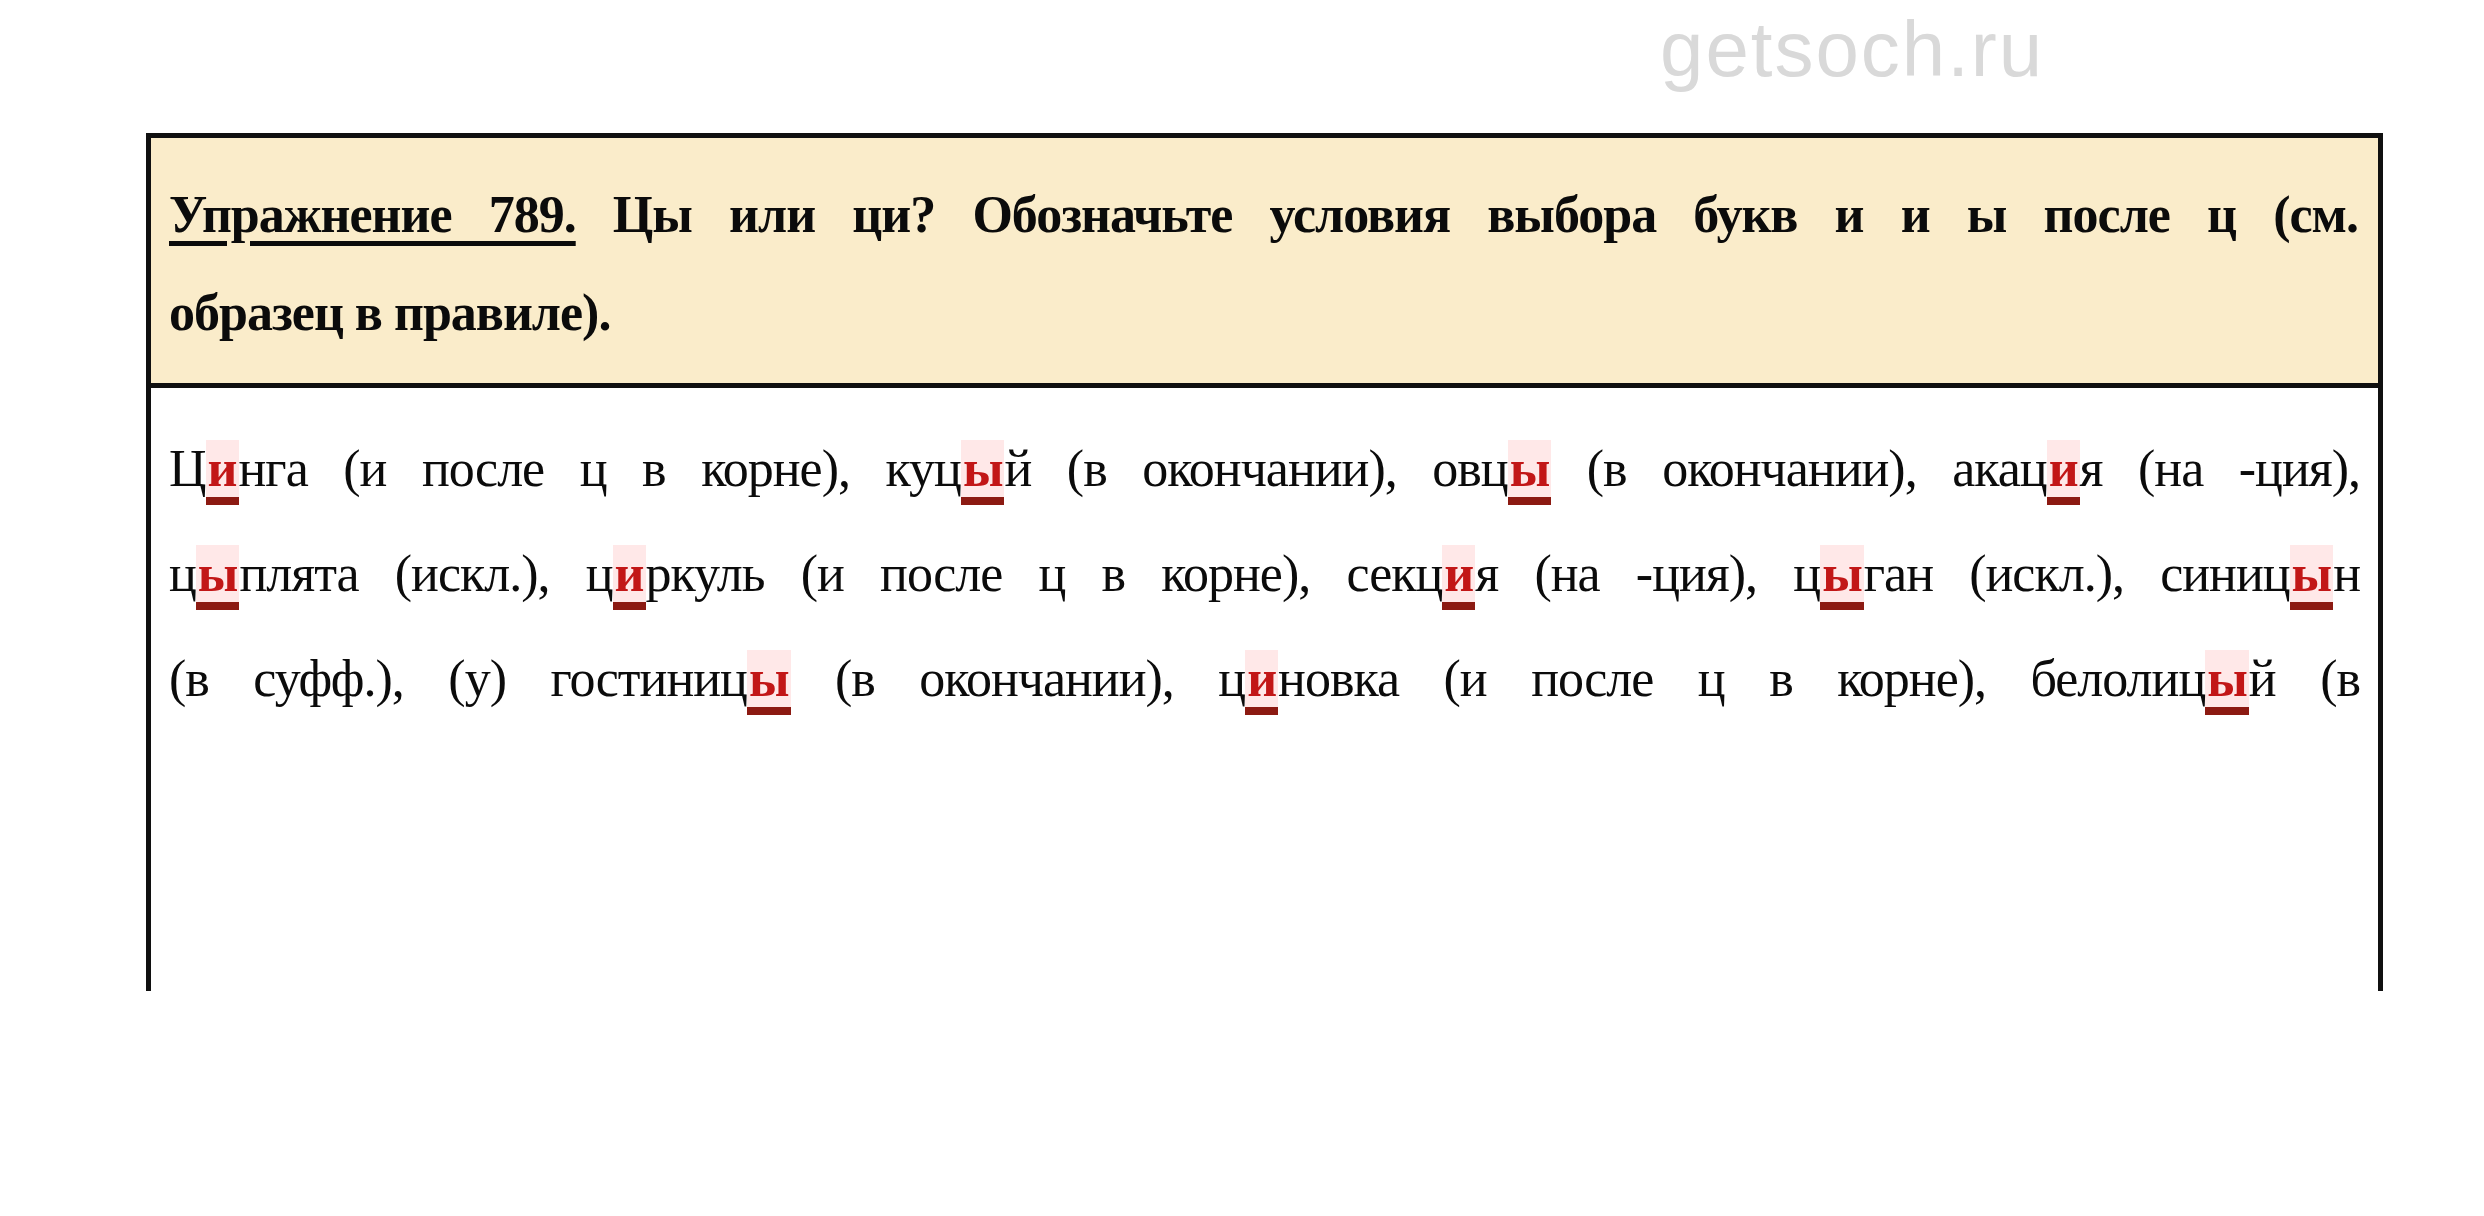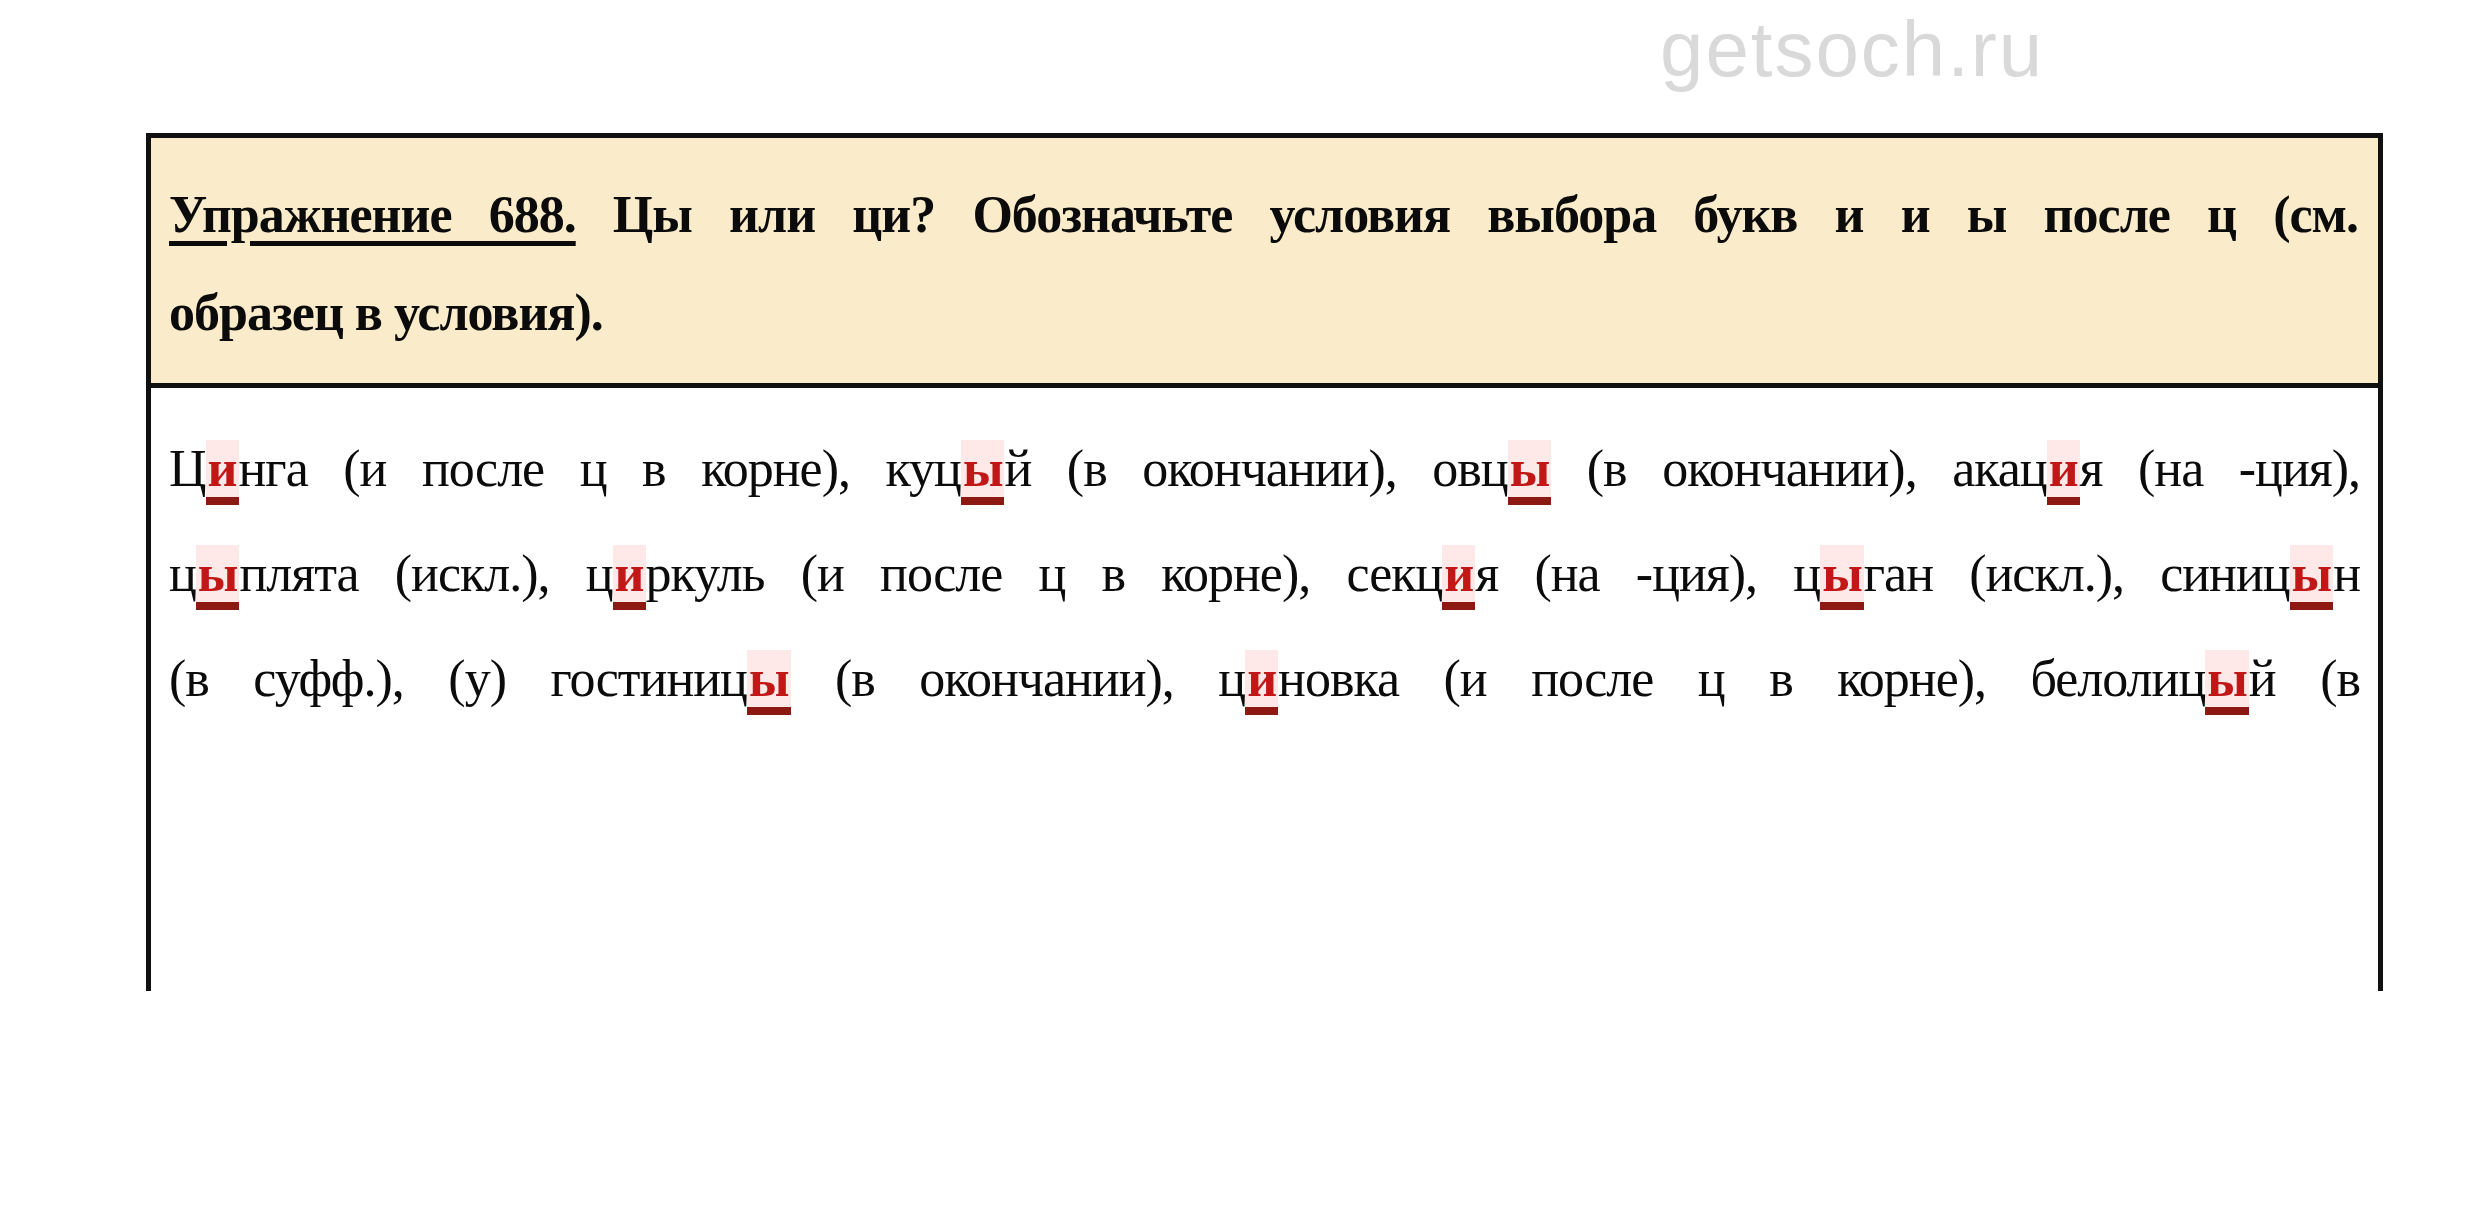--- a/index.html
+++ b/index.html
@@ -83,7 +83,7 @@
 
   <div class="frame">
     <div class="header">
-        <div class="line j"><span class="u">Упражнение 688.</span> Цы или ци? Обозначьте условия выбора букв и и ы после ц (см.</div>
+        <div class="line j"><span class="u">Упражнение 789.</span> Цы или ци? Обозначьте условия выбора букв и и ы после ц (см.</div>
         <div class="line l">образец в условия).</div>
       </div>
     <div class="bodytext">

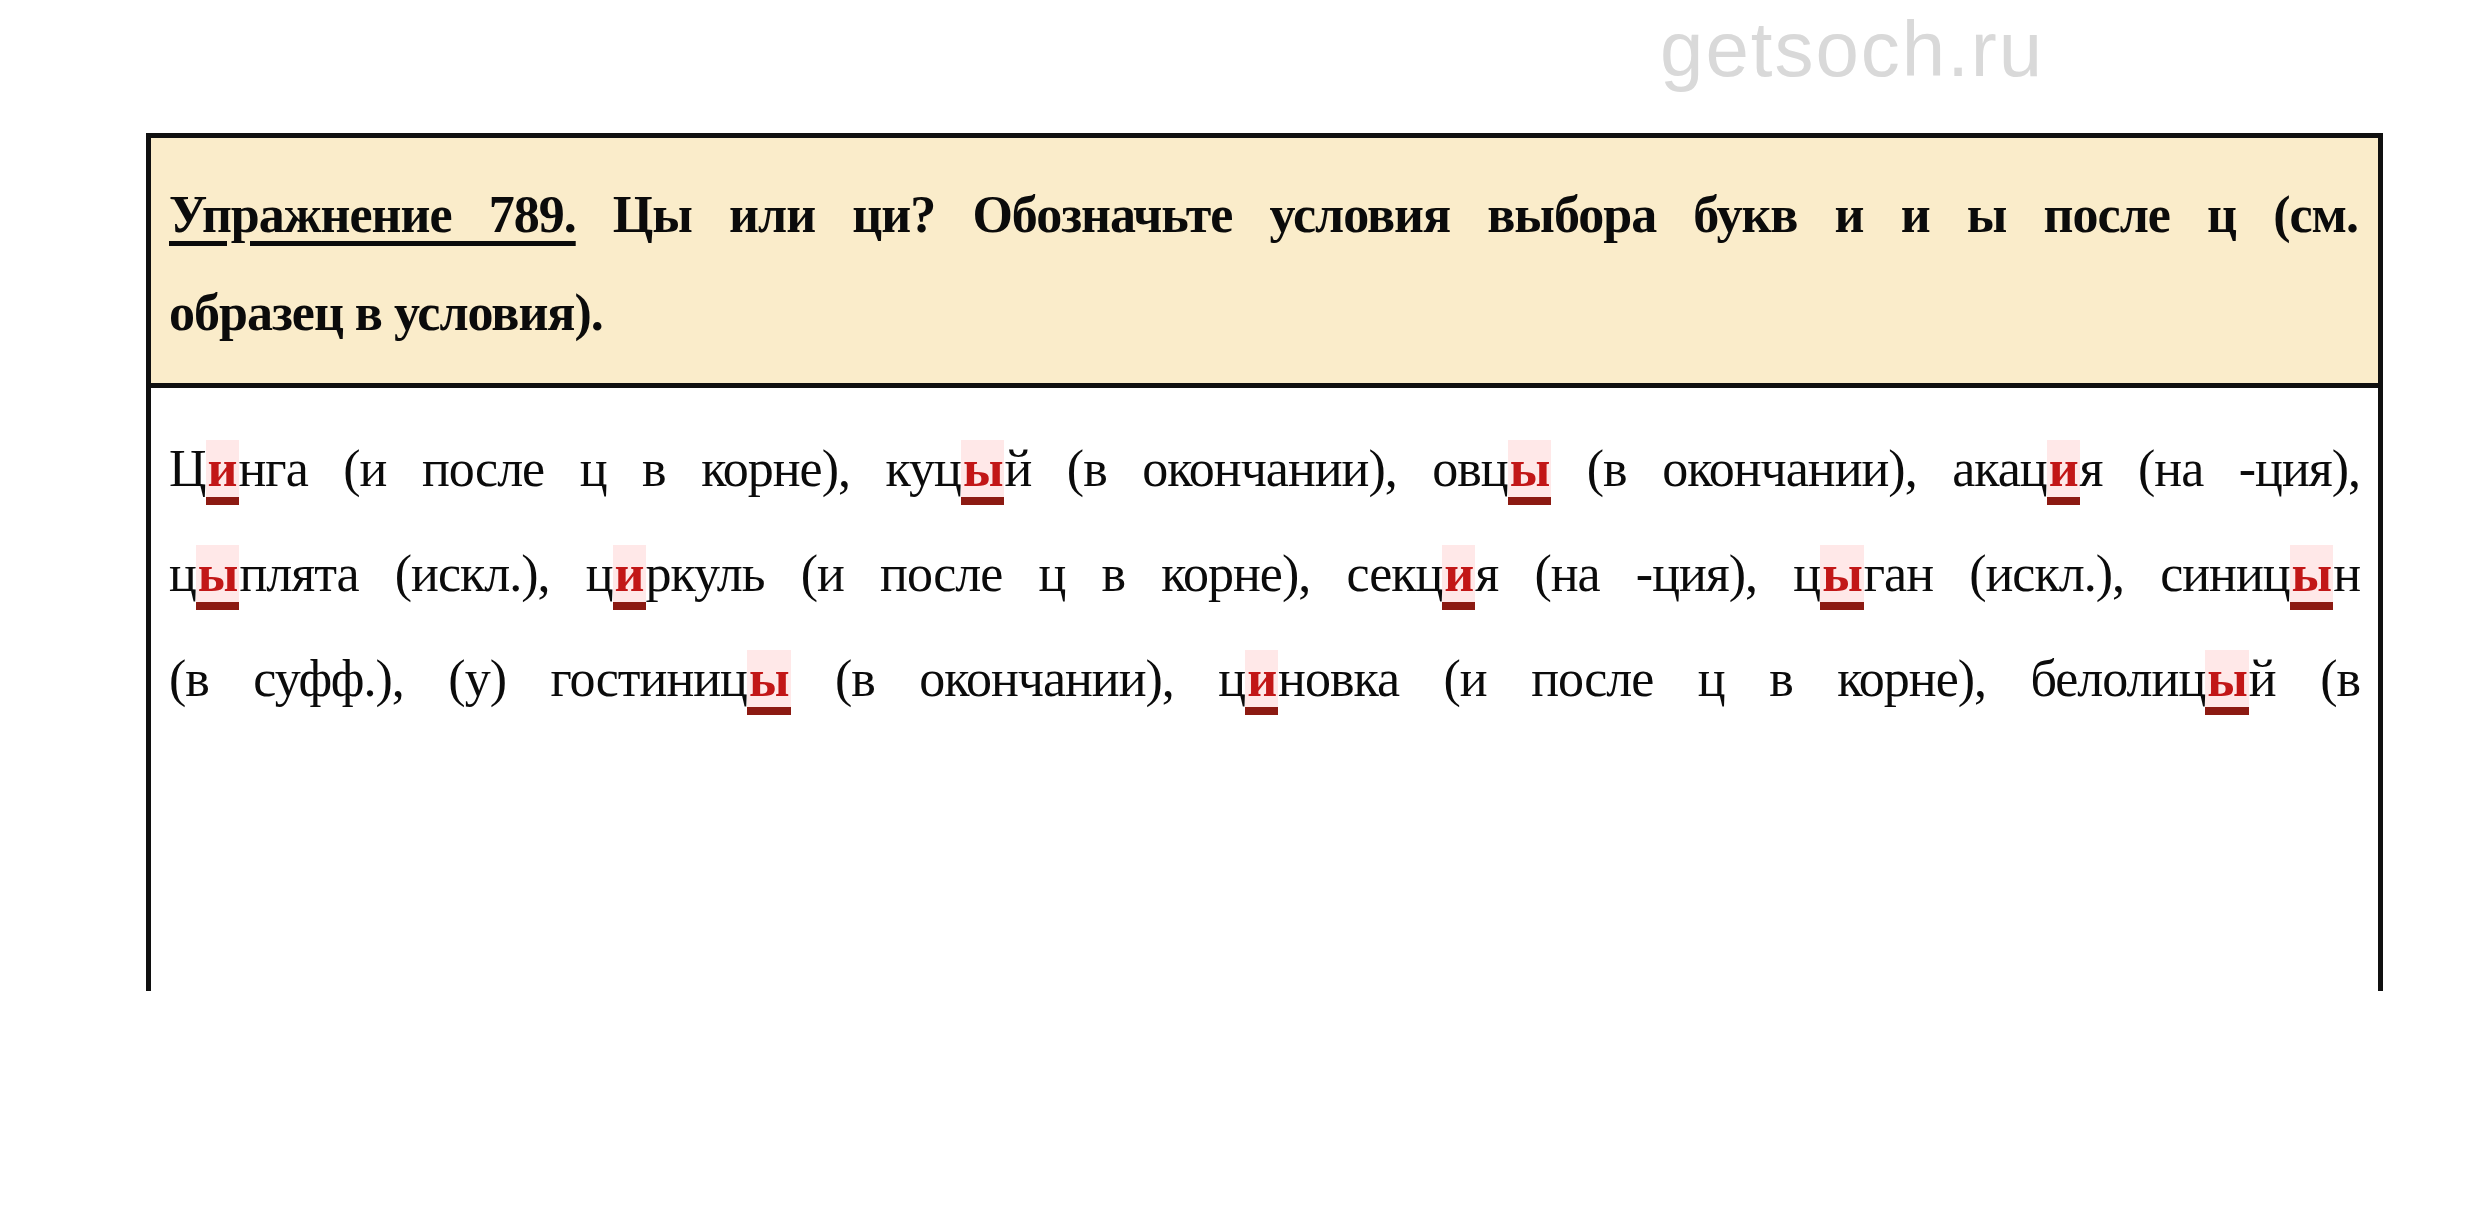--- a/index.html
+++ b/index.html
@@ -84,7 +84,7 @@
   <div class="frame">
     <div class="header">
         <div class="line j"><span class="u">Упражнение 789.</span> Цы или ци? Обозначьте условия выбора букв и и ы после ц (см.</div>
-        <div class="line l">образец в условия).</div>
+        <div class="line l">образец в правиле).</div>
       </div>
     <div class="bodytext">
         <div class="line j">Ц<span class="r">и</span>нга (и после ц в корне), куц<span class="r">ы</span>й (в окончании), овц<span class="r">ы</span> (в окончании), акац<span class="r">и</span>я (на -ция),</div>

